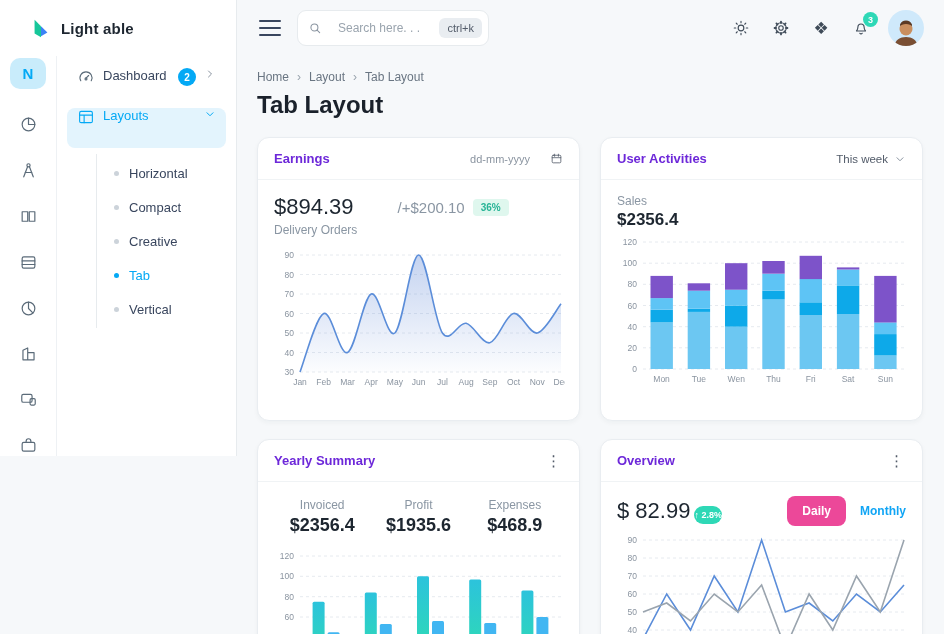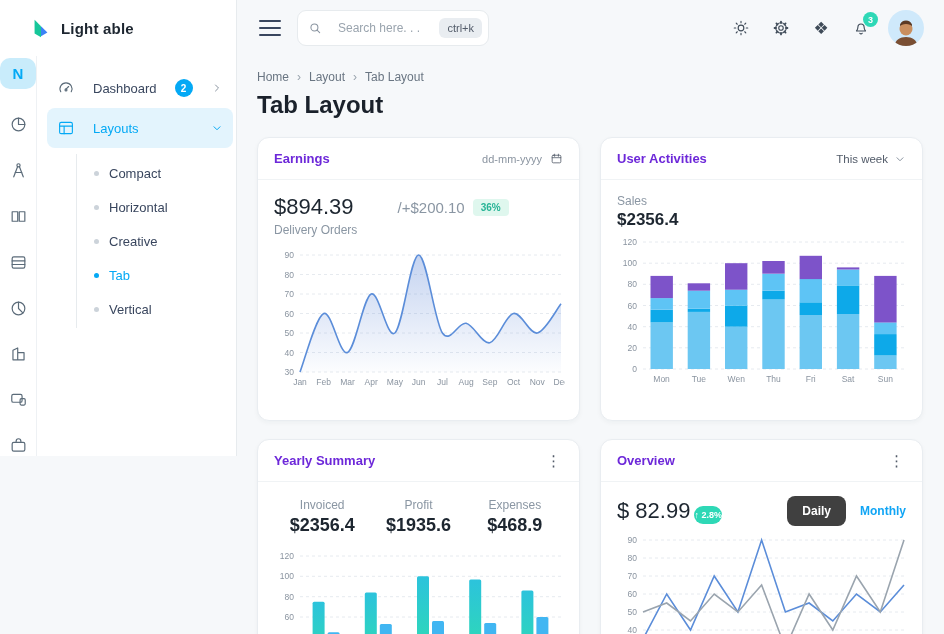--- a/index.html
+++ b/index.html
@@ -22,7 +22,7 @@
   .rail-btn svg{width:19px;height:19px;stroke:currentColor;fill:none;stroke-width:1.5;stroke-linecap:round;stroke-linejoin:round;}
 
   .nav{flex:1;padding:12px 10px 0 10px;}
-  .nav-item{height:40px;display:flex;align-items:center;gap:18px;padding:0 10px;border-radius:8px;
+  .nav-item{height:40px;display:flex;align-items:flex-start;gap:8px;padding:0 10px;border-radius:8px;
             font-size:13px;font-weight:500;cursor:pointer;}
   .nav-item svg.mi{width:18px;height:18px;stroke:currentColor;fill:none;stroke-width:1.5;stroke-linecap:round;stroke-linejoin:round;color:#5b6b79;}
   .nav-item .lbl{flex:1;}

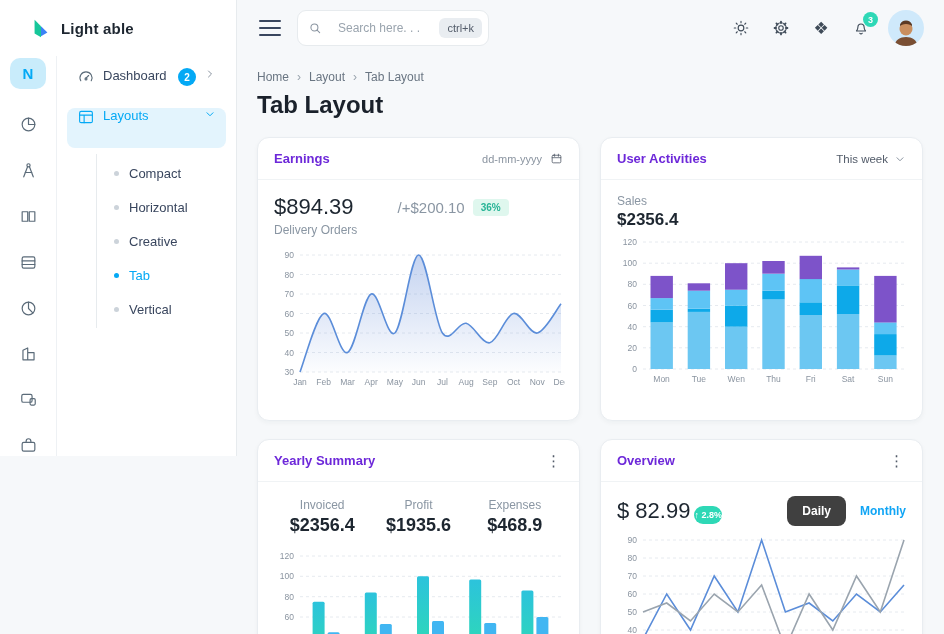--- a/index.html
+++ b/index.html
@@ -75,7 +75,7 @@
   .card-h{padding:13px 16px;border-bottom:1px solid #f0f3f5;display:flex;align-items:center;justify-content:space-between;}
   .card-title{font-size:13px;font-weight:700;color:#6d28d9;}
   .card-b{padding:14px 16px;}
-  .date-input{display:flex;align-items:center;gap:8px;font-size:11px;color:#8a94a0;cursor:pointer;background:none;border:none;padding:0;font-family:inherit;text-align:center;}
+  .date-input{display:flex;align-items:center;gap:20px;font-size:11px;color:#8a94a0;cursor:pointer;background:none;border:none;padding:0;font-family:inherit;text-align:center;}
   .date-input svg{width:13px;height:13px;stroke:#525b69;fill:none;stroke-width:1.5;stroke-linecap:round;}
   .filter-btn{display:flex;align-items:center;gap:6px;font-size:11.5px;color:#525b69;cursor:pointer;background:none;border:none;padding:0;font-family:inherit;}
   .kebab-btn{background:none;border:none;cursor:pointer;font-size:15px;color:#525b69;padding:0 2px;line-height:1;}

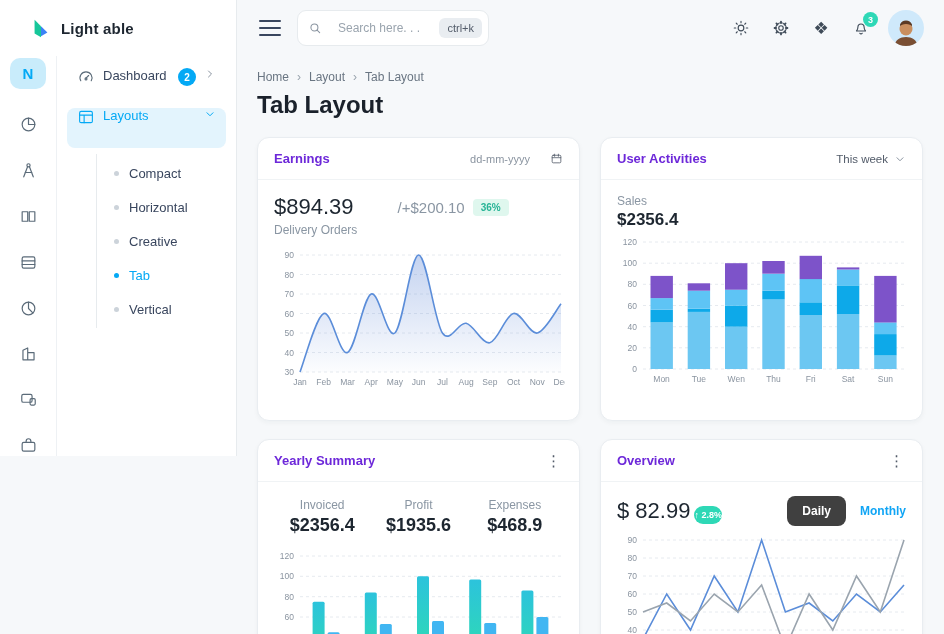--- a/index.html
+++ b/index.html
@@ -190,11 +190,11 @@
         <div class="nav-children">
           <div class="nav-child">
             <span class="dot"></span>
-            <span>Compact</span>
+            <span>Horizontal</span>
           </div>
           <div class="nav-child">
             <span class="dot"></span>
-            <span>Horizontal</span>
+            <span>Compact</span>
           </div>
           <div class="nav-child">
             <span class="dot"></span>

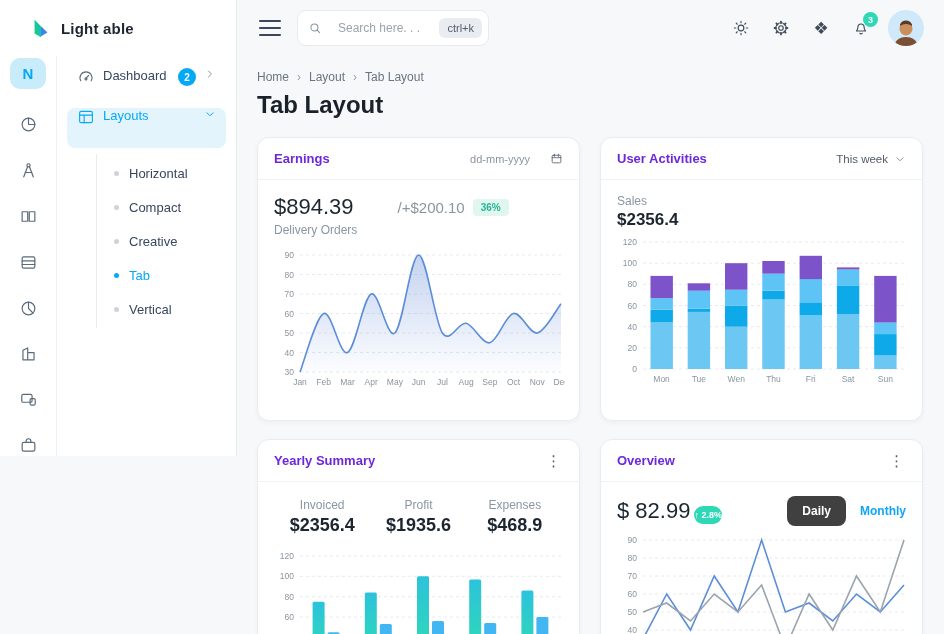--- a/index.html
+++ b/index.html
@@ -94,7 +94,7 @@
   .ov-left{display:flex;align-items:flex-end;gap:4px;}
   .badge-solid{background:#2ed8b6;color:#fff;font-size:9px;font-weight:700;padding:4px 0;border-radius:10px;}
   .toggle{display:flex;align-items:center;gap:14px;}
-  .btn-daily{background:#404040;color:#fff;font-size:12px;font-weight:700;padding:8px 15px;border-radius:8px;border:none;cursor:pointer;font-family:inherit;}
+  .btn-daily{background:#ec4899;color:#fff;font-size:12px;font-weight:700;padding:8px 15px;border-radius:8px;border:none;cursor:pointer;font-family:inherit;}
   .btn-monthly{background:none;border:none;color:#10a5f5;font-size:12px;font-weight:700;cursor:pointer;font-family:inherit;padding:0;}
 
   .chart{margin-top:12px;}

